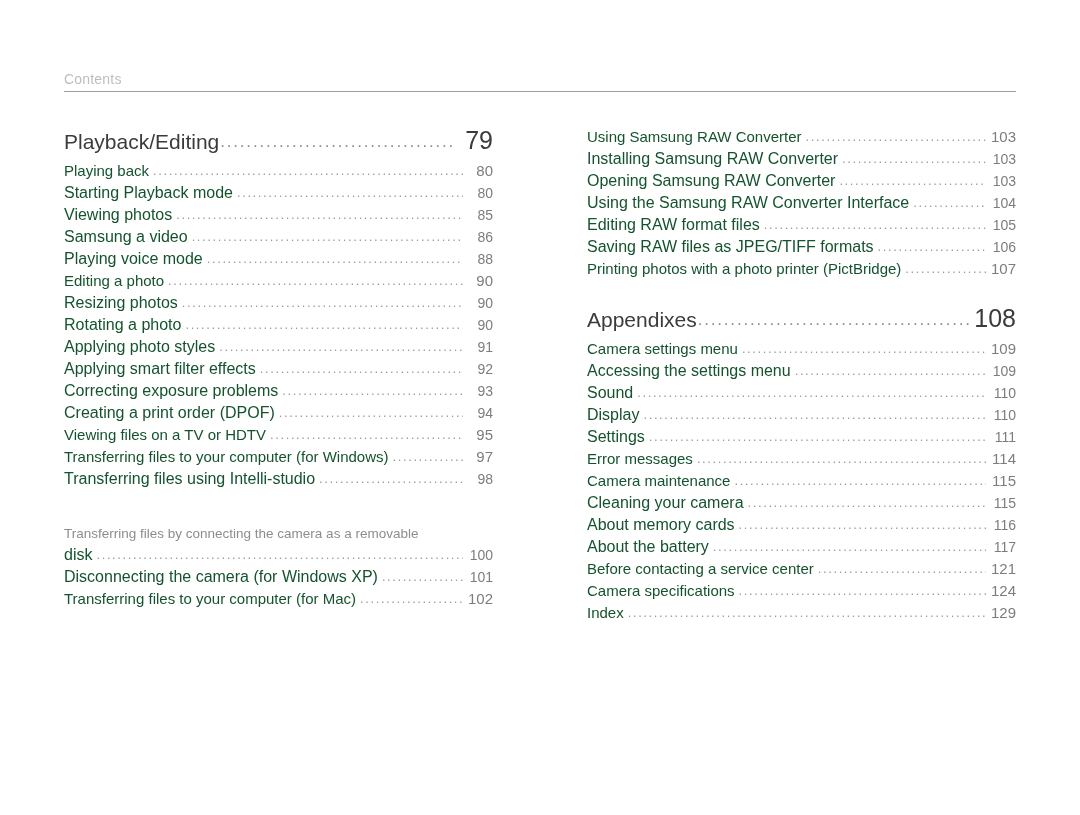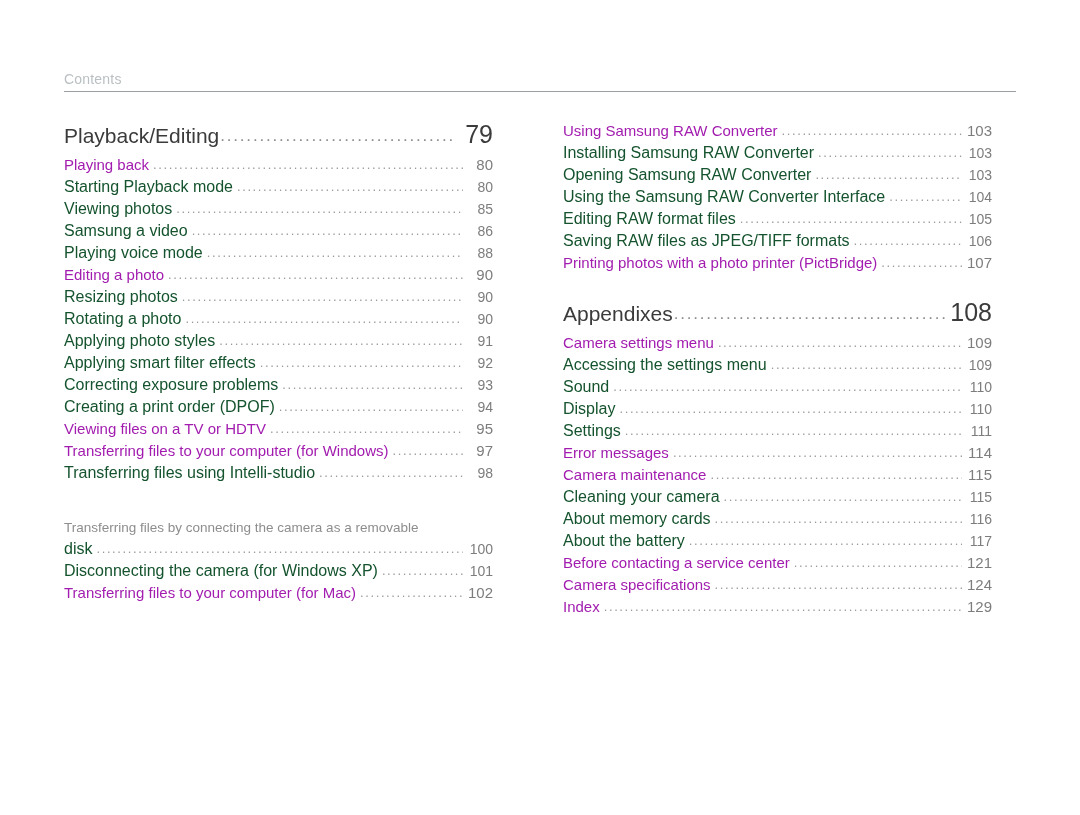--- a/index.html
+++ b/index.html
@@ -41,10 +41,10 @@
   .columns {
     position: absolute;
     left: 64px;
-    top: 120px;
+    top: 126px;
     width: 952px;
     display: flex;
-    gap: 70px;
+    gap: 94px;
   }
   .col {
     width: 429px;

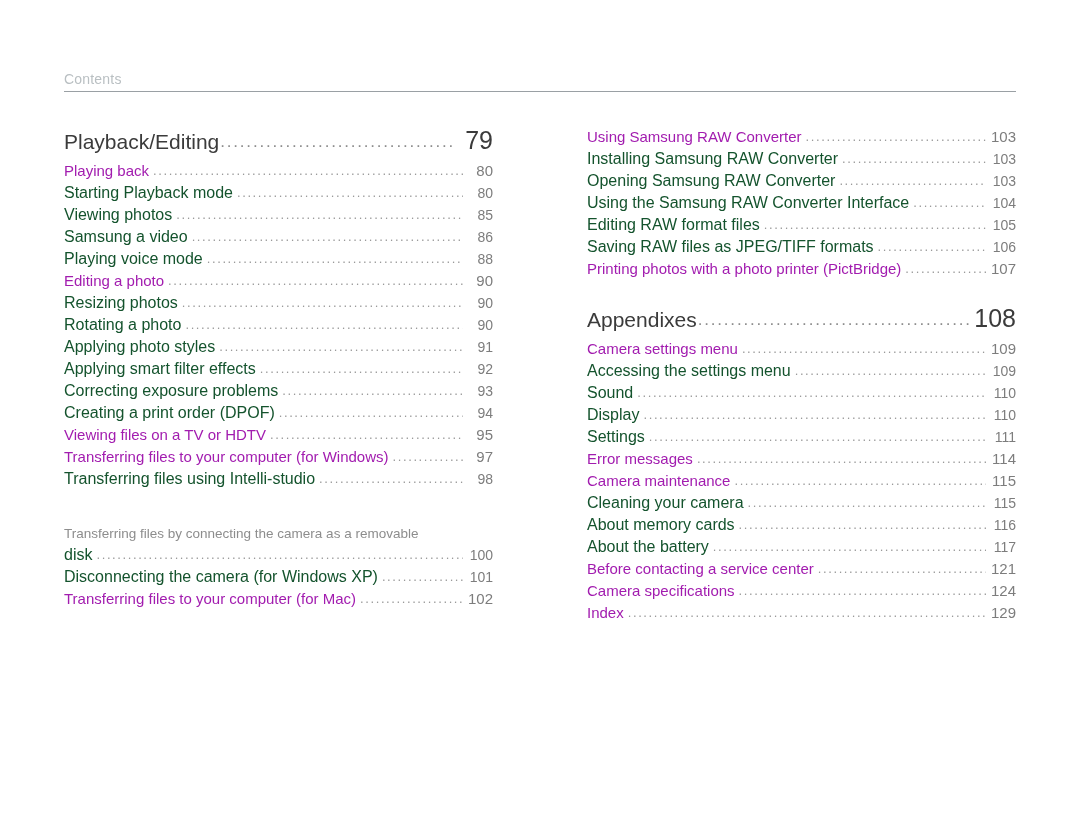--- a/index.html
+++ b/index.html
@@ -104,7 +104,7 @@
   
   .lvl-section .title {
     font-size: 15px;
-    color: #a21caf;
+    color: #14532d;
   }
   .lvl-section .pageno {
     font-size: 15px;

